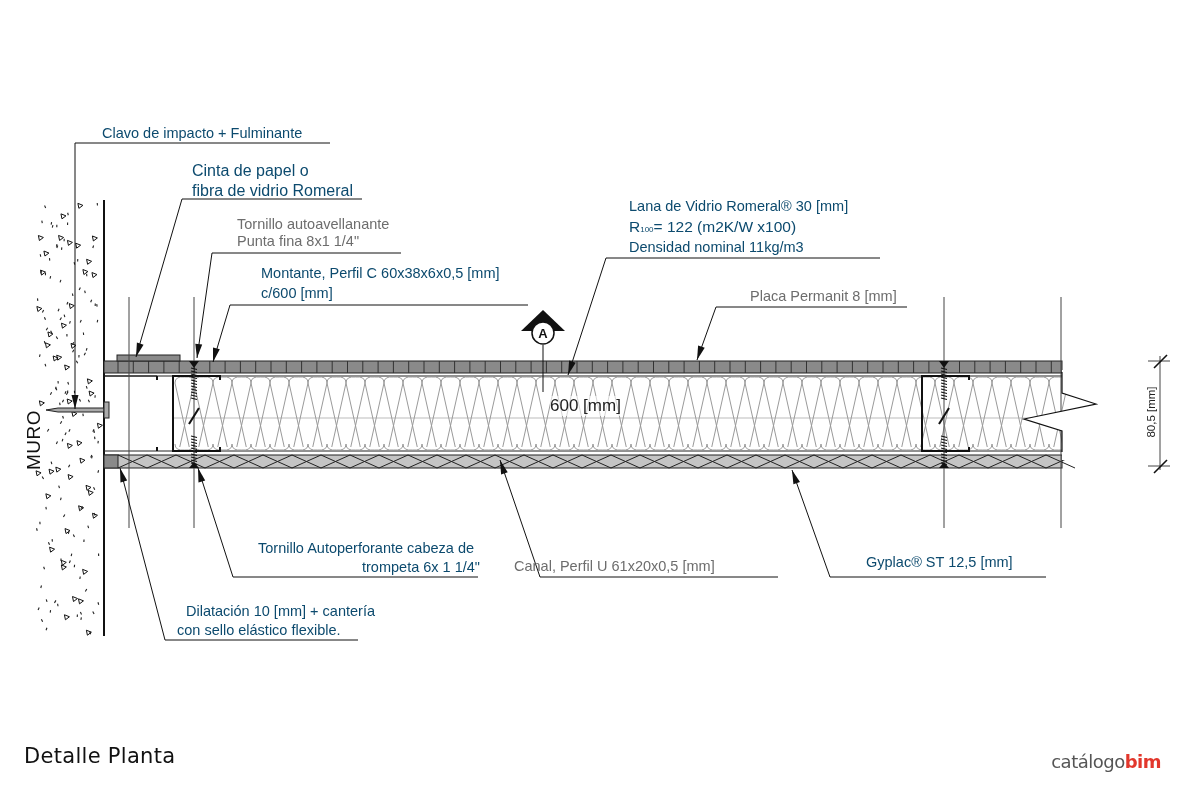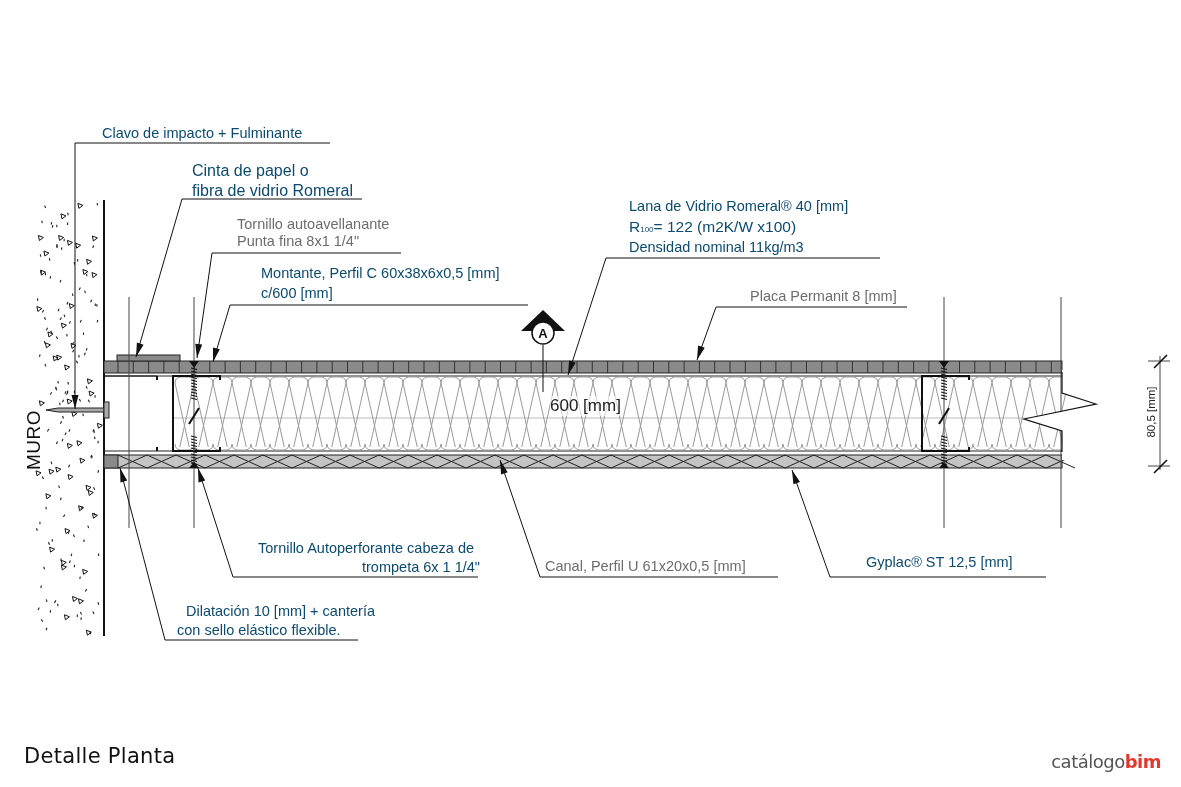--- a/index.html
+++ b/index.html
@@ -563,7 +563,7 @@
 <div class="lbl gray" style="left:237px;top:232px;">Punta fina 8x1 1/4"</div>
 <div class="lbl" style="left:261px;top:264px;">Montante, Perfil C 60x38x6x0,5 [mm]</div>
 <div class="lbl" style="left:261px;top:284px;">c/600 [mm]</div>
-<div class="lbl" style="left:629px;top:197px;">Lana de Vidrio Romeral® 40 [mm]</div>
+<div class="lbl" style="left:629px;top:197px;">Lana de Vidrio Romeral® 30 [mm]</div>
 <div class="lbl" style="left:629px;top:217px;font-size:15.5px;"><span>R</span><span style="font-size:8px;">100</span><span>= 122 (m2K/W x100)</span></div>
 <div class="lbl" style="left:629px;top:238px;">Densidad nominal 11kg/m3</div>
 <div class="lbl gray" style="left:750px;top:287px;">Placa Permanit 8 [mm]</div>

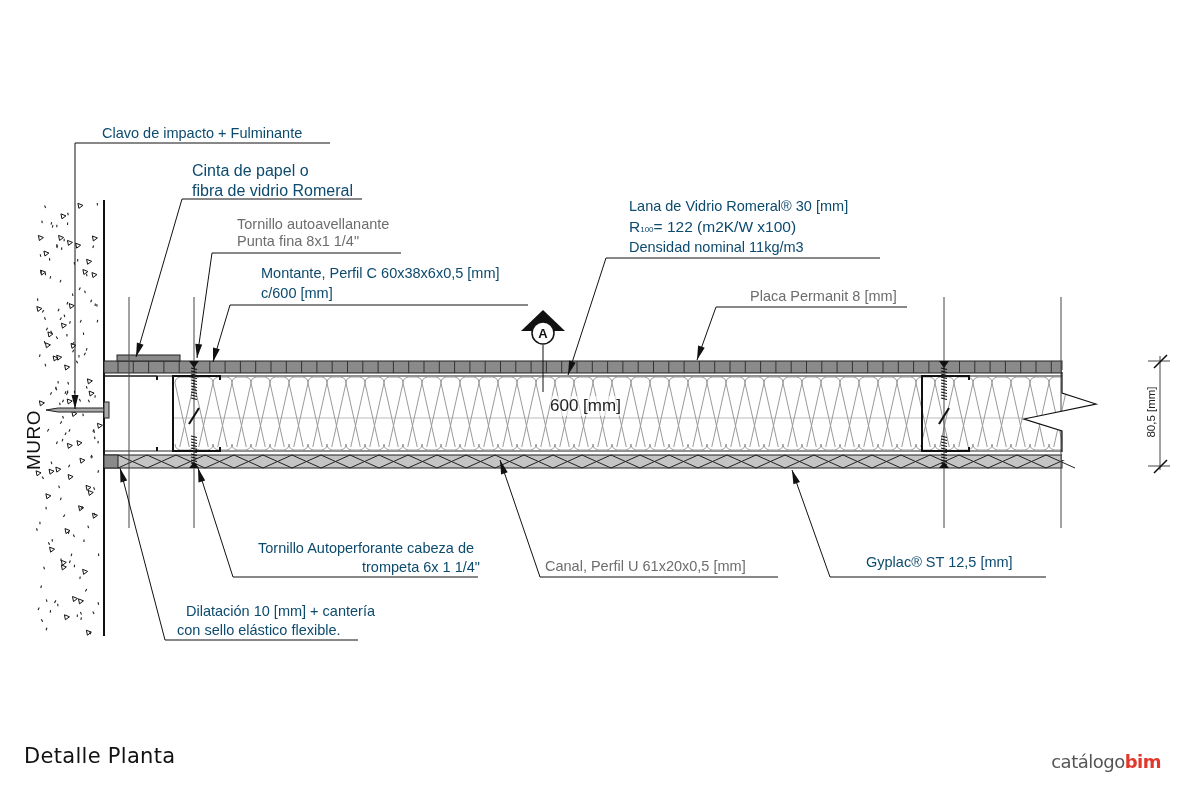--- a/index.html
+++ b/index.html
@@ -569,7 +569,7 @@
 <div class="lbl gray" style="left:750px;top:287px;">Placa Permanit 8 [mm]</div>
 <div class="lbl" style="left:244px;top:539px;margin-left:14px;">Tornillo Autoperforante cabeza de</div>
 <div class="lbl right" style="left:244px;top:558px;width:236px;">trompeta 6x 1 1/4"</div>
-<div class="lbl gray" style="left:545px;top:557px;">Canal, Perfil U 61x20x0,5 [mm]</div>
+<div class="lbl gray" style="left:514px;top:557px;">Canal, Perfil U 61x20x0,5 [mm]</div>
 <div class="lbl" style="left:866px;top:553px;">Gyplac® ST 12,5 [mm]</div>
 <div class="lbl" style="left:186px;top:602px;">Dilatación 10 [mm] + cantería</div>
 <div class="lbl" style="left:177px;top:621px;">con sello elástico flexible.</div>

